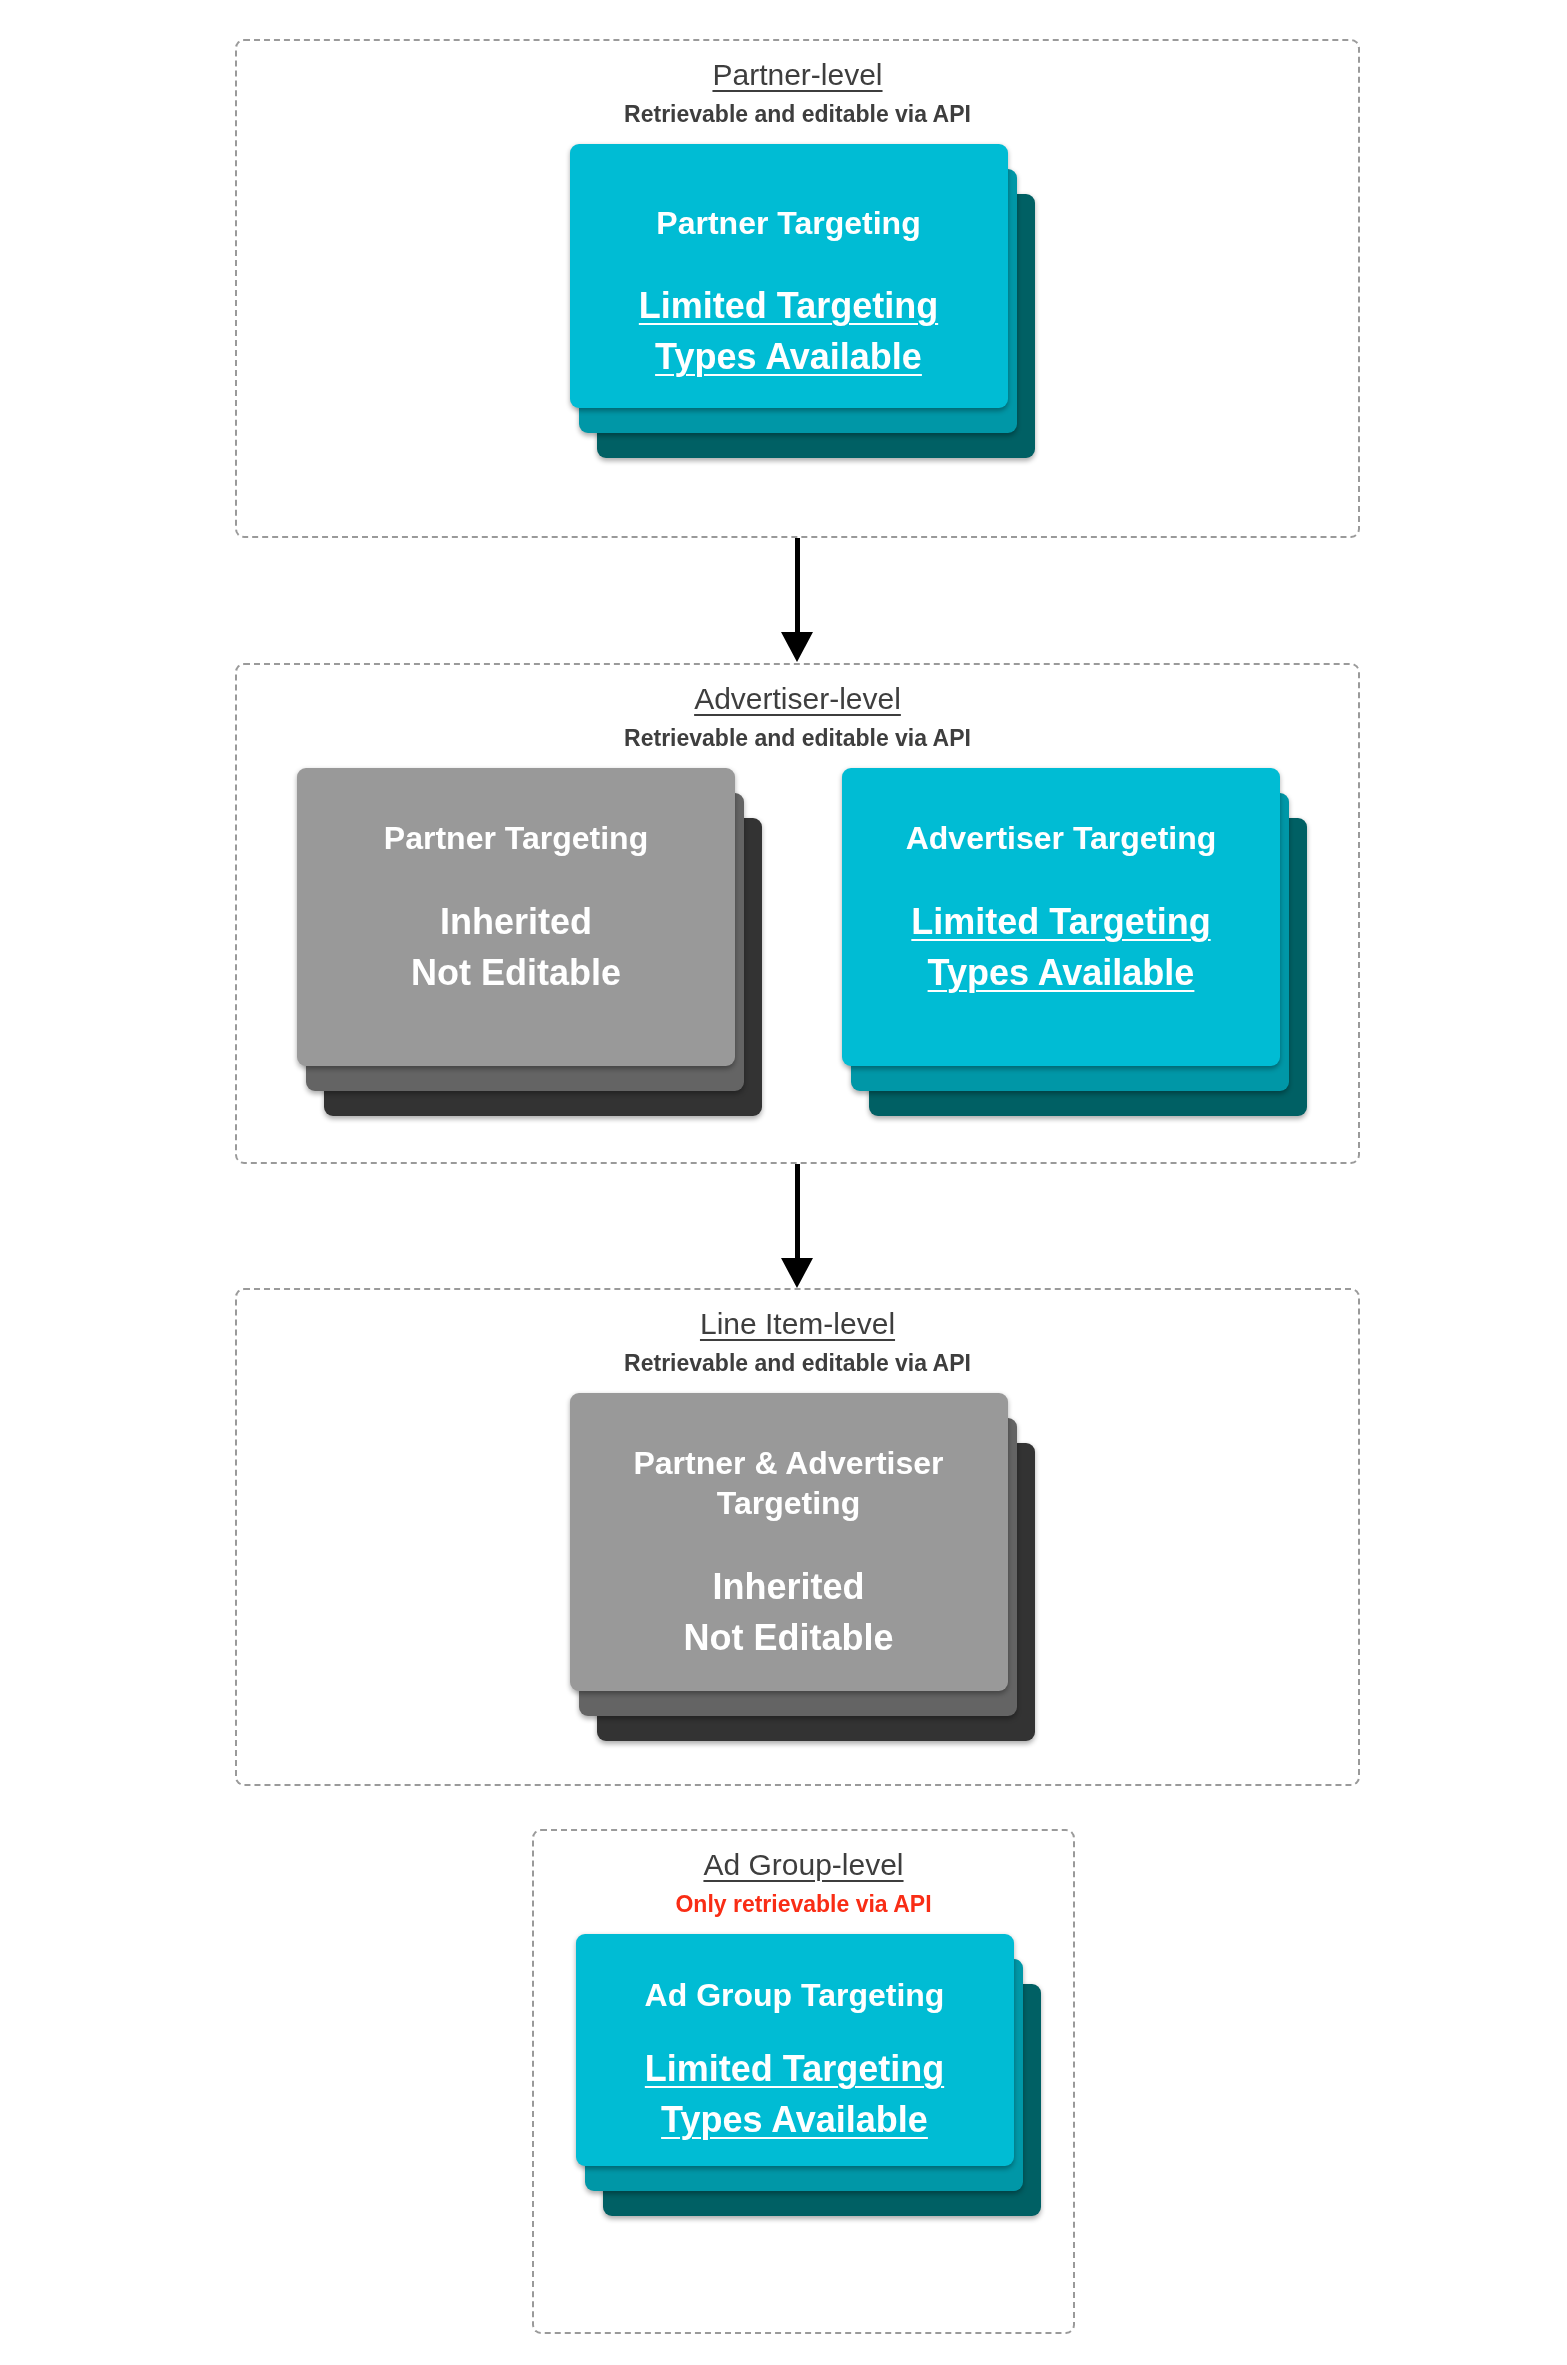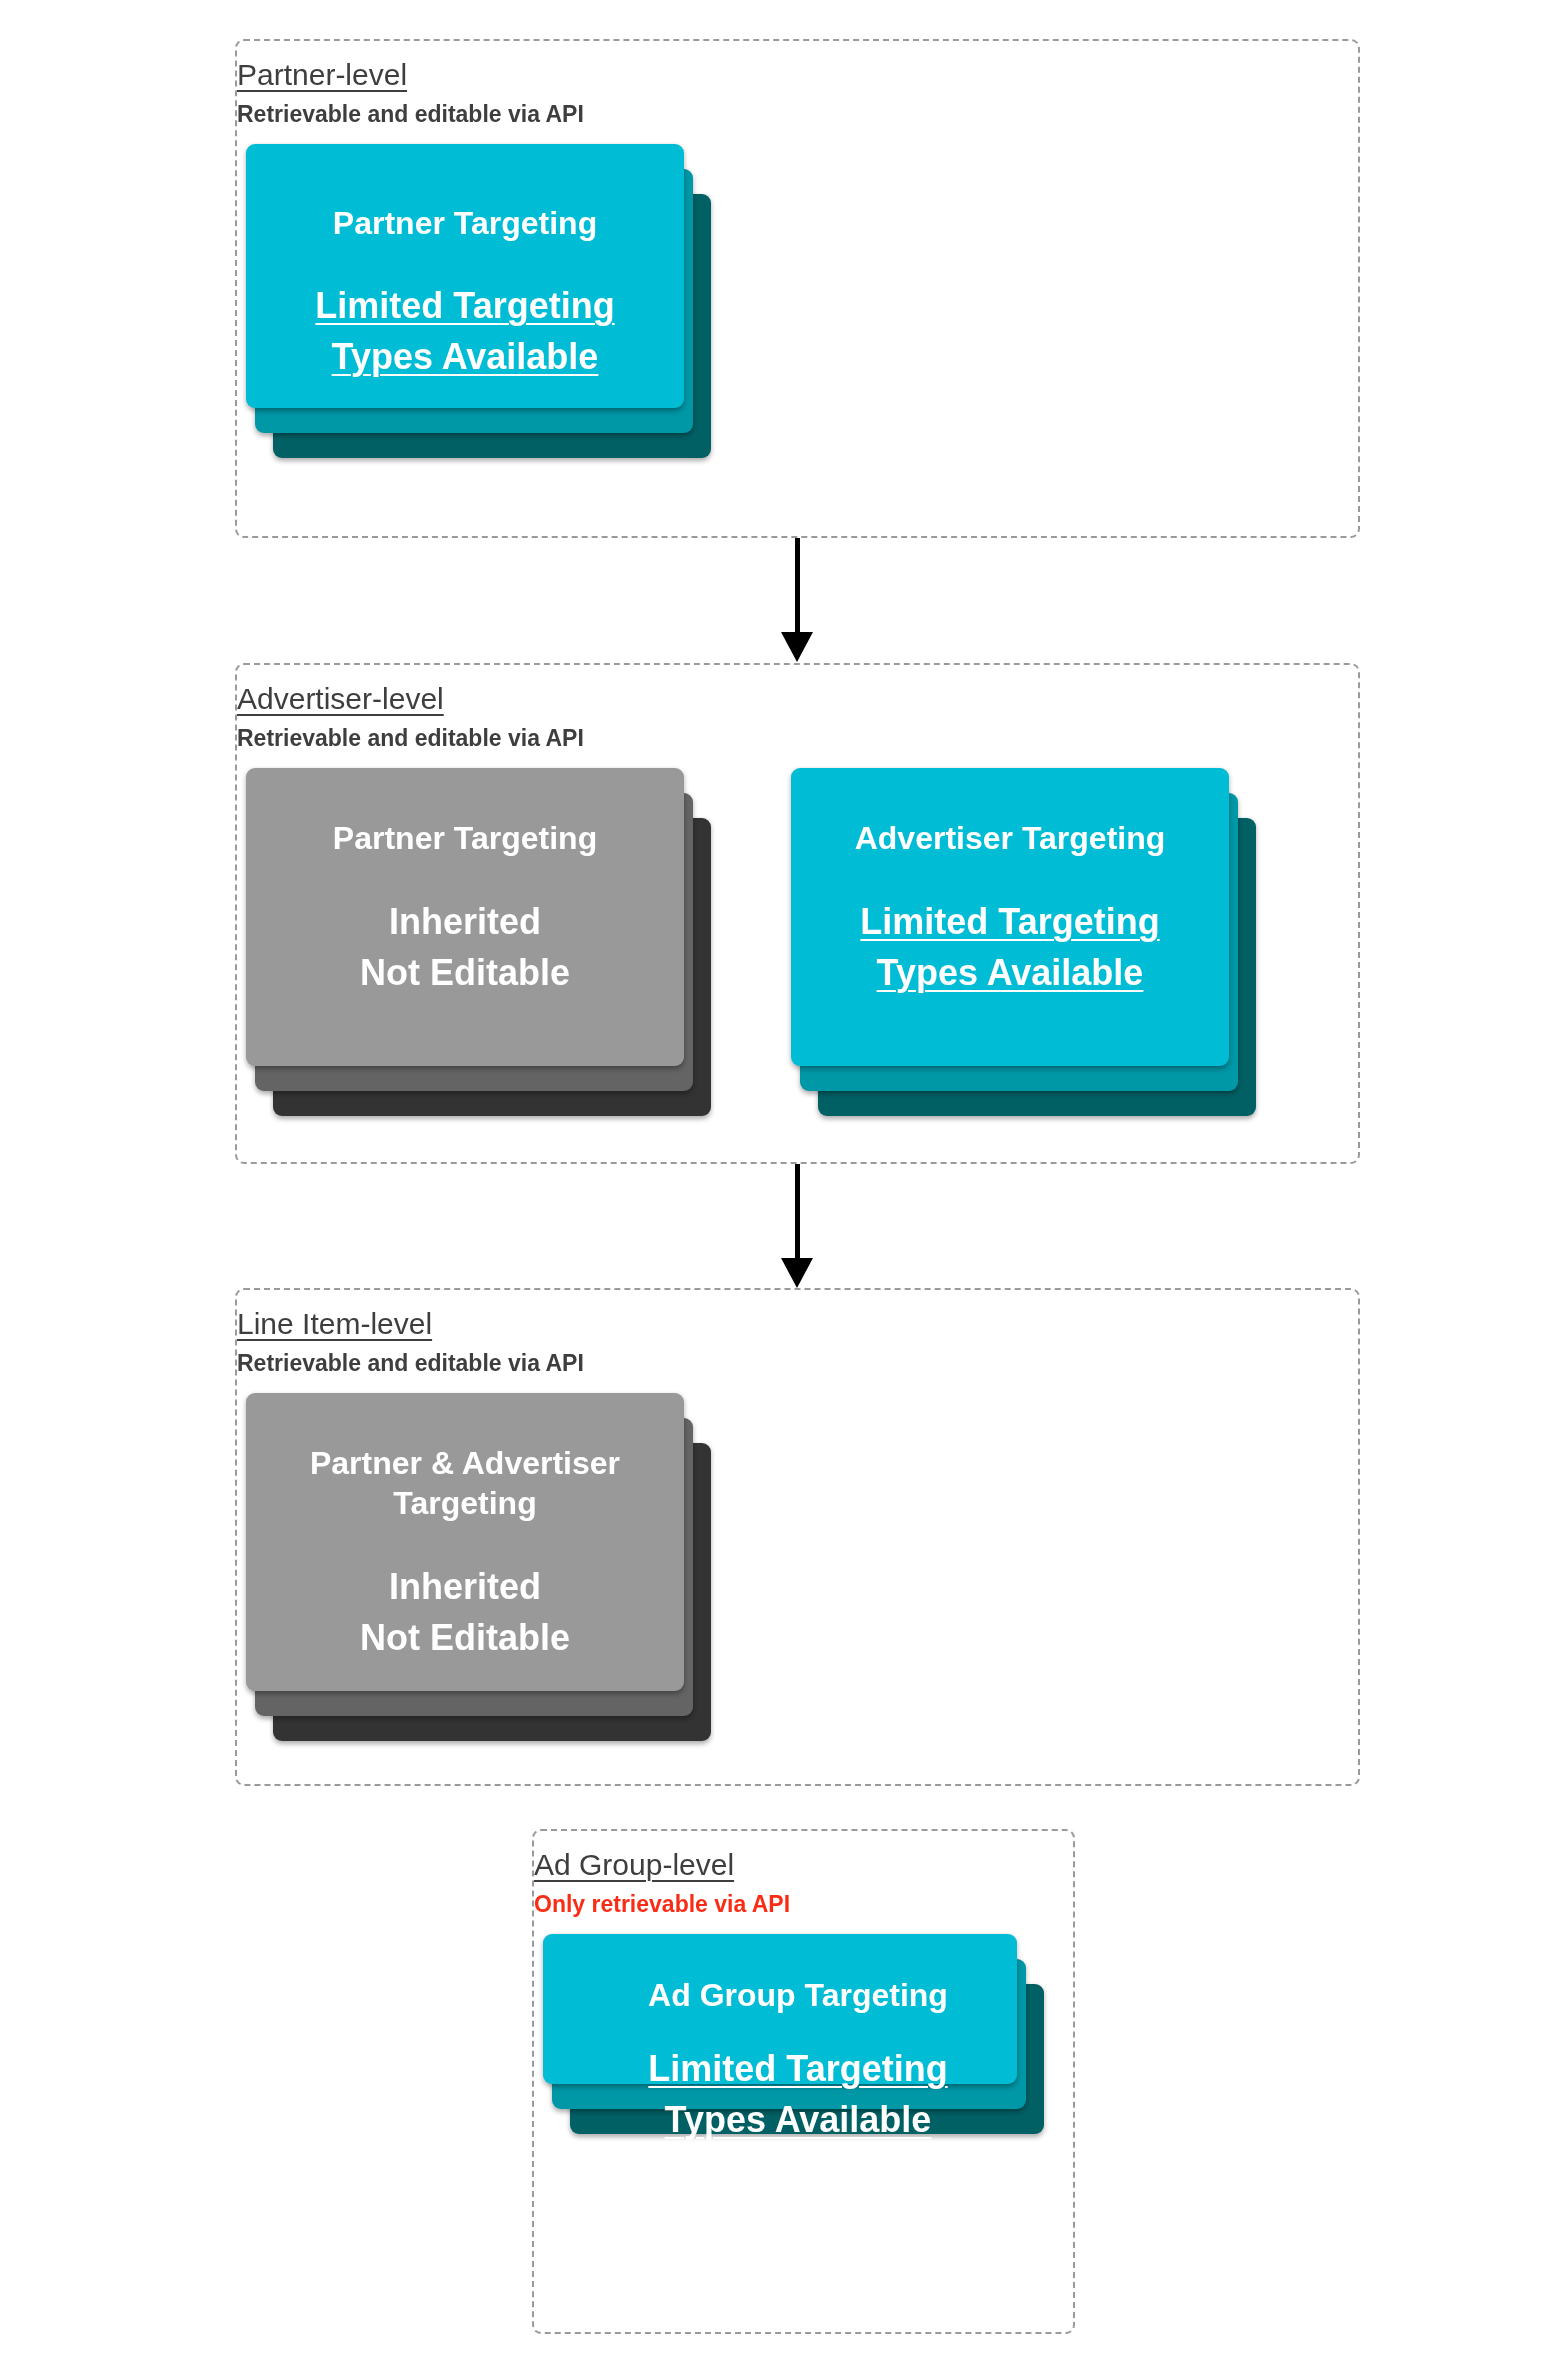--- a/index.html
+++ b/index.html
@@ -18,6 +18,7 @@
     border-radius: 9px;
     display: flex;
     flex-direction: column;
+    align-items: center;
     background: transparent;
   }
   .sec-1 { left: 235px; top: 39px;   width: 1125px; height: 499px; }

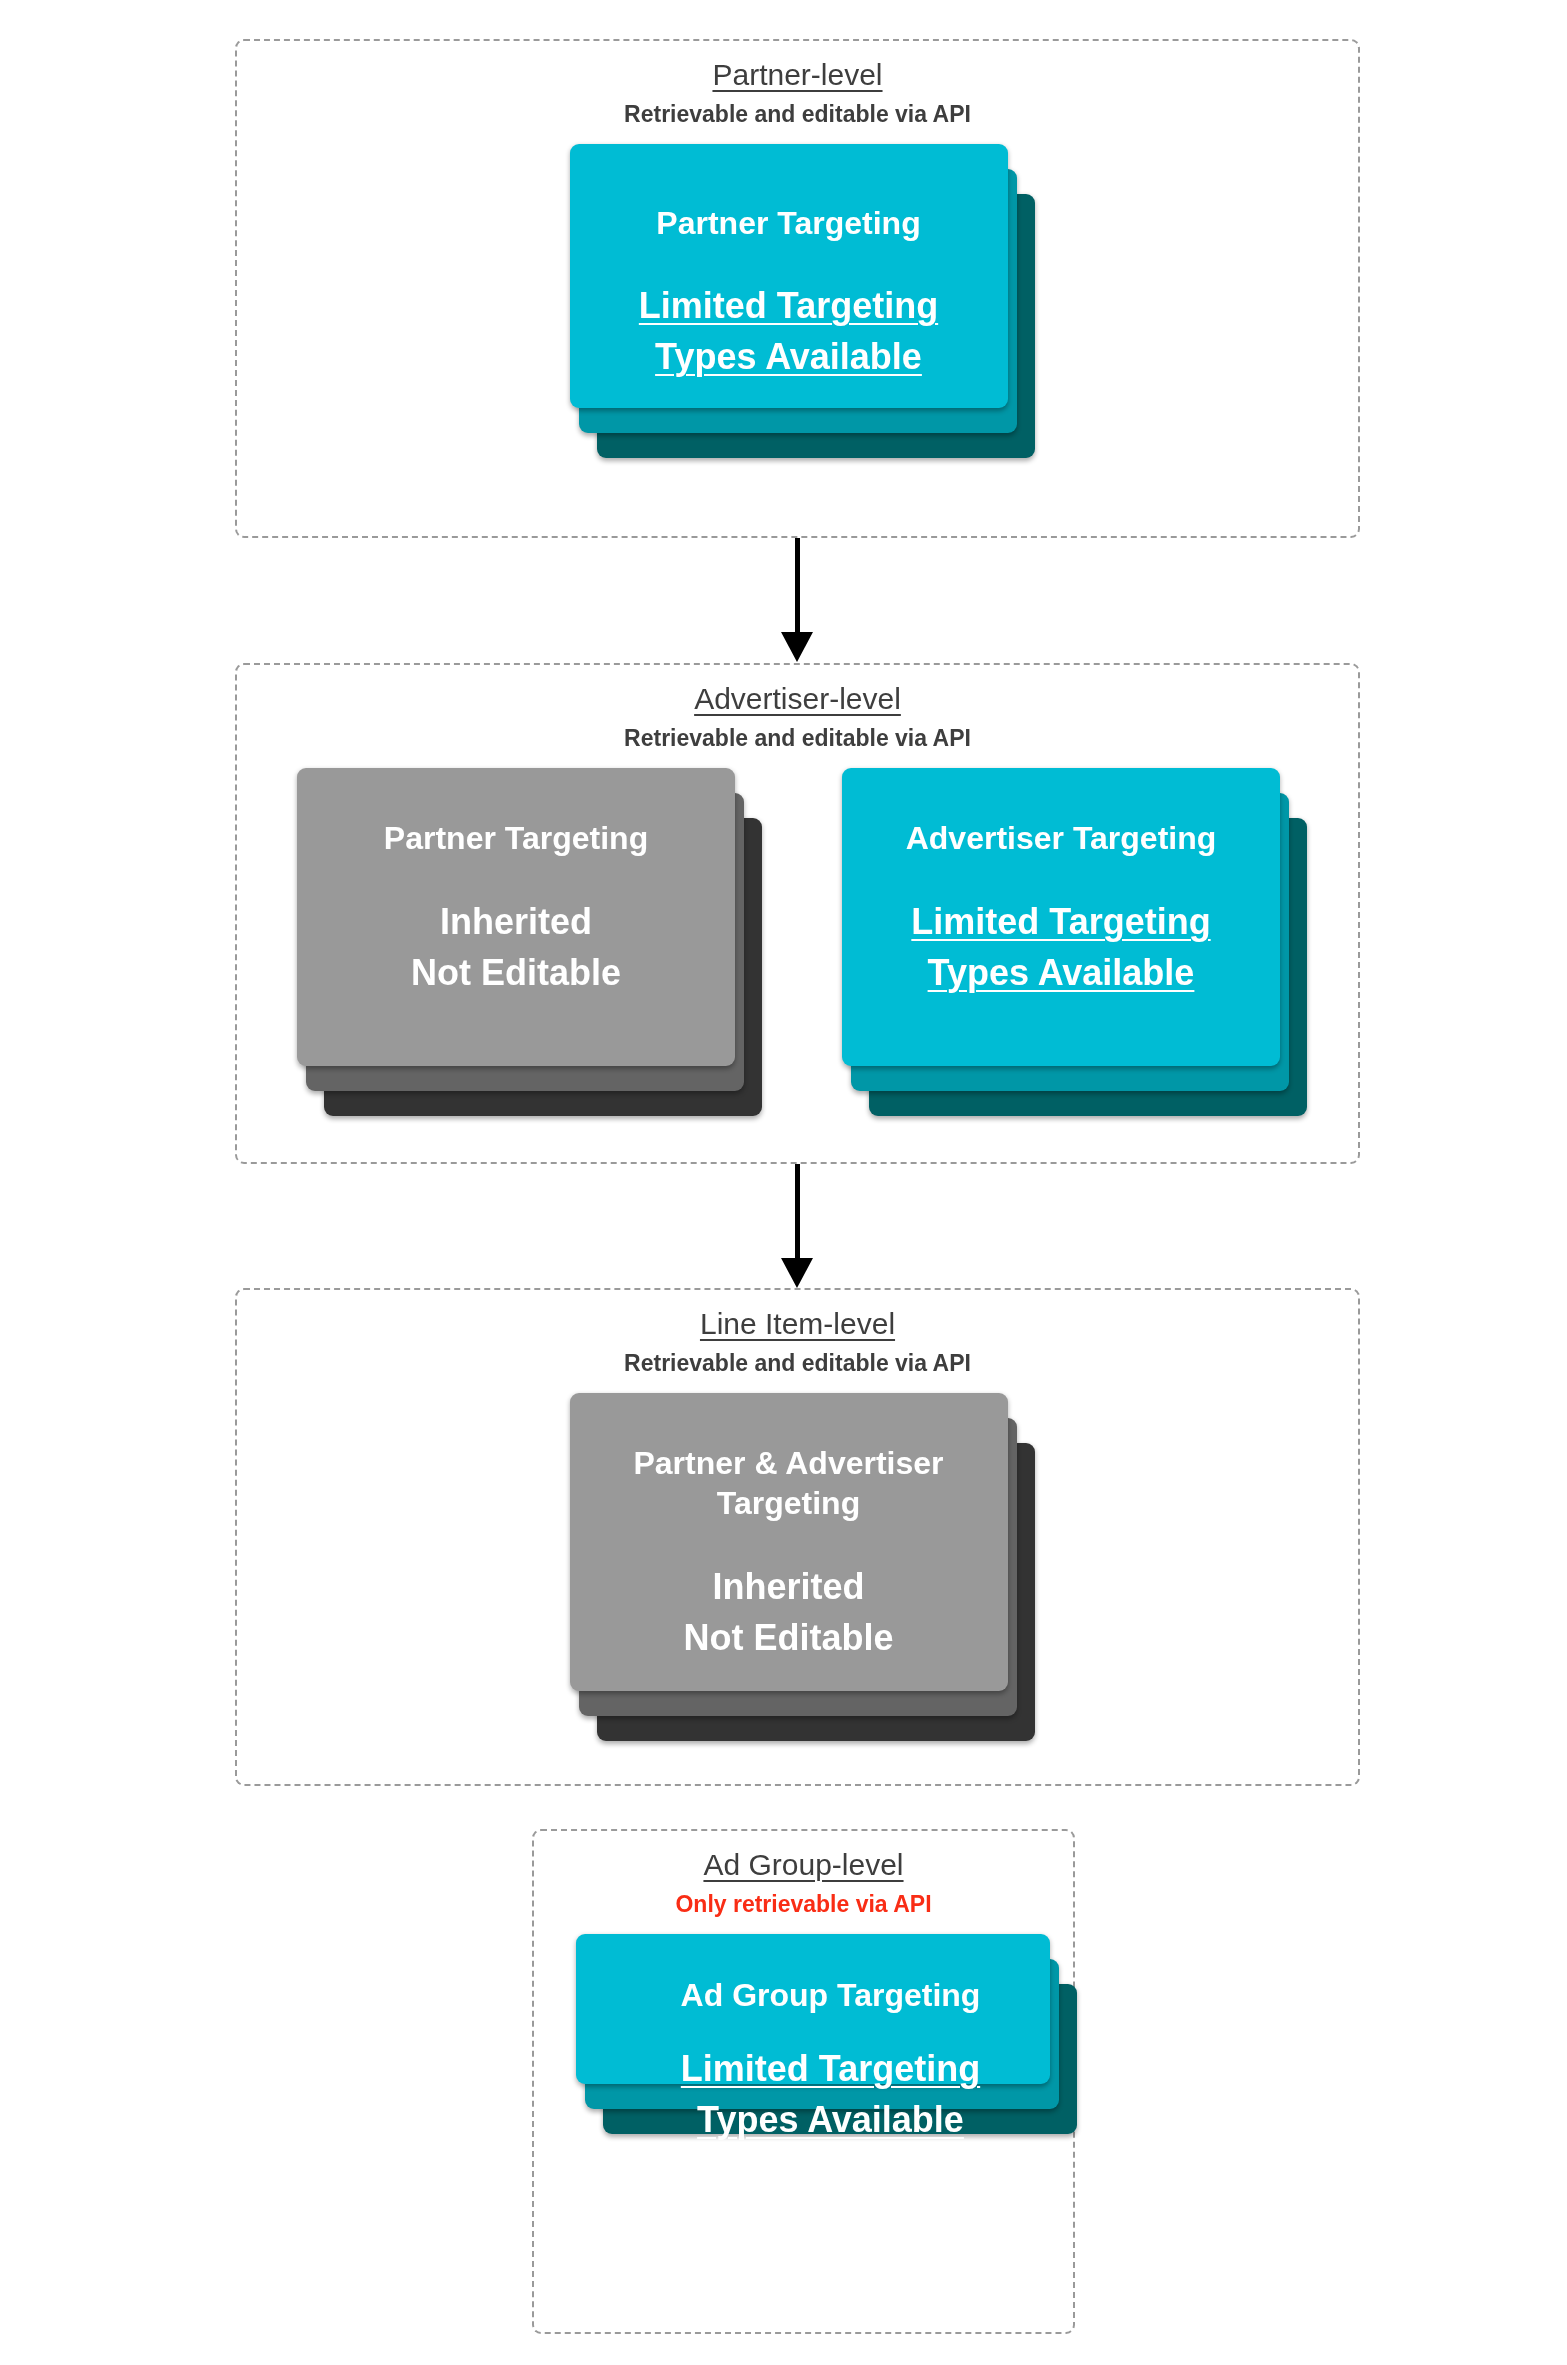--- a/index.html
+++ b/index.html
@@ -63,7 +63,7 @@
   }
   .h296 .layer { height: 264px; }
   .h334 .layer { height: 298px; }
-  .h235 .layer { height: 150px; padding-left: 36px; }
+  .h235 .layer { height: 232px; }
   .layer.front { left: 9px;    top: 0;    z-index: 3; }
   .layer.mid   { left: 18px; top: 25px; z-index: 2; }
   .layer.back  { left: 36px; top: 50px; z-index: 1; }

